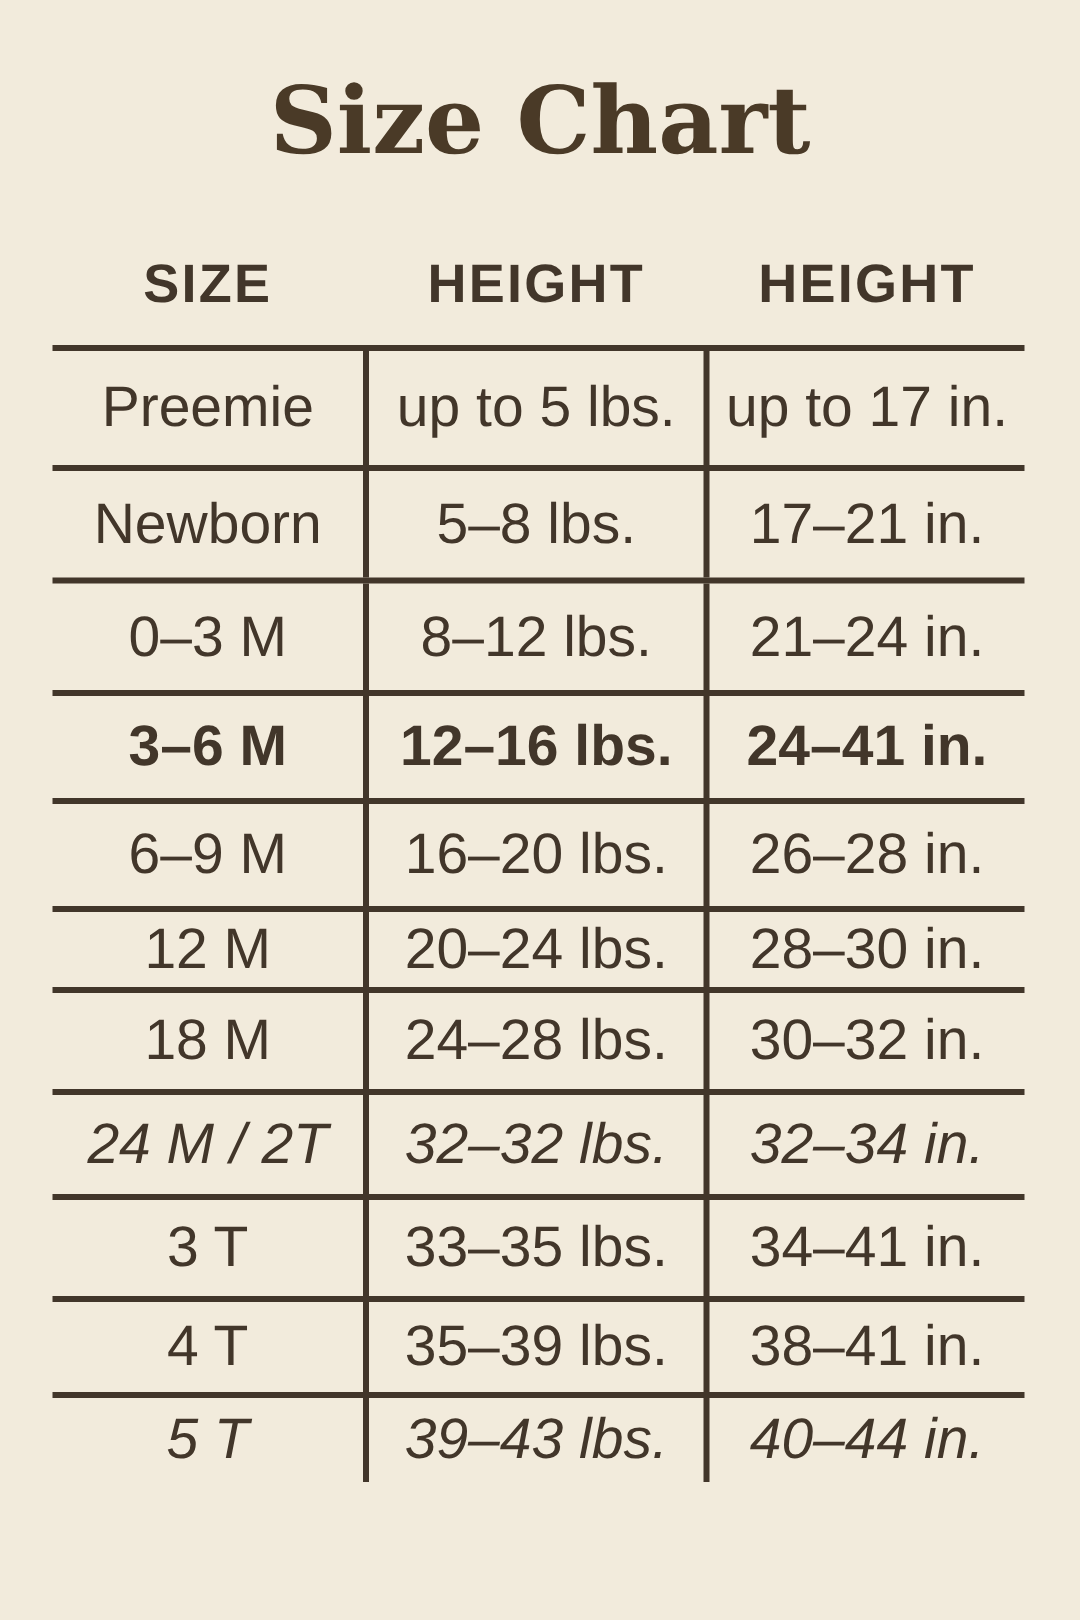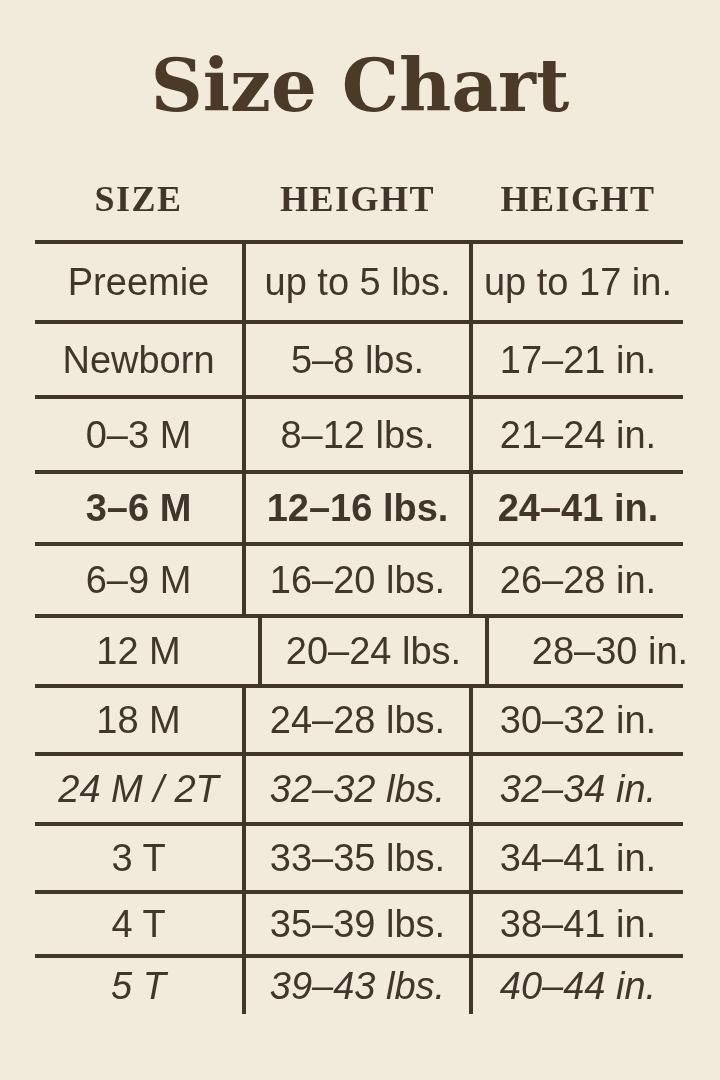--- a/index.html
+++ b/index.html
@@ -20,7 +20,7 @@
     text-align:center;
     font-family:"DejaVu Serif","Liberation Serif",serif;
     font-weight:700;
-    font-size:72px;
+    font-size:62px;
     line-height:1.0;
     color:var(--title-ink);
     letter-spacing:0px;

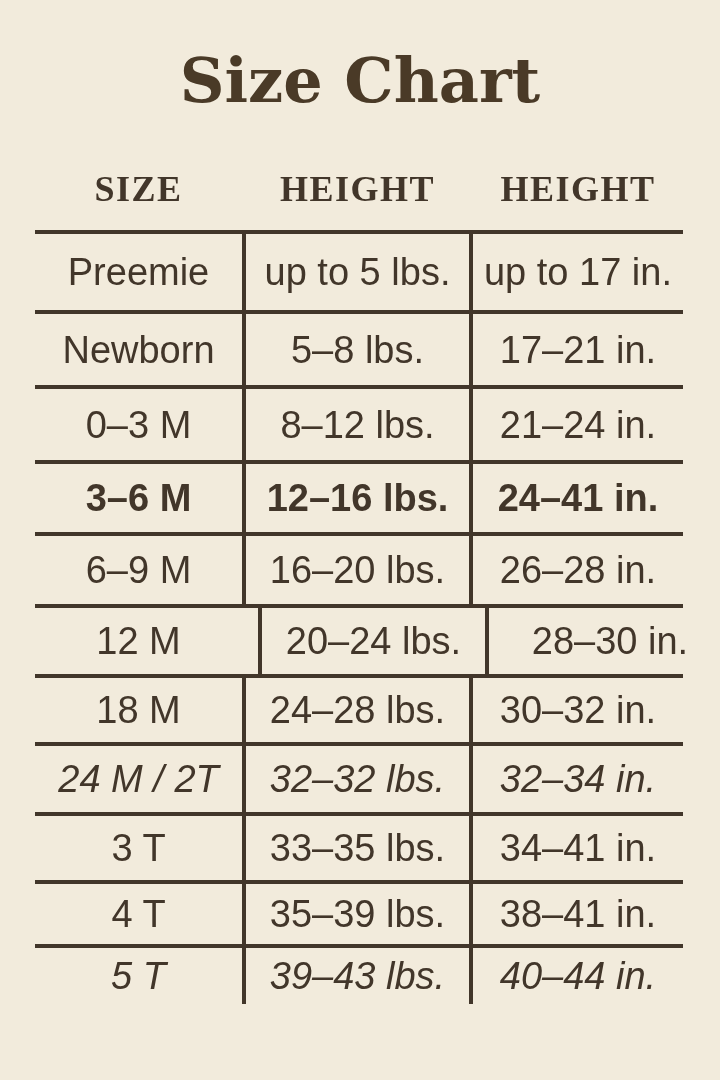--- a/index.html
+++ b/index.html
@@ -39,7 +39,6 @@
     font-size:36px;
     letter-spacing:1.5px;
     color:var(--ink);
-    font-family:Liberation Serif, serif;
   }
   .size-table{
     margin:0 35px;

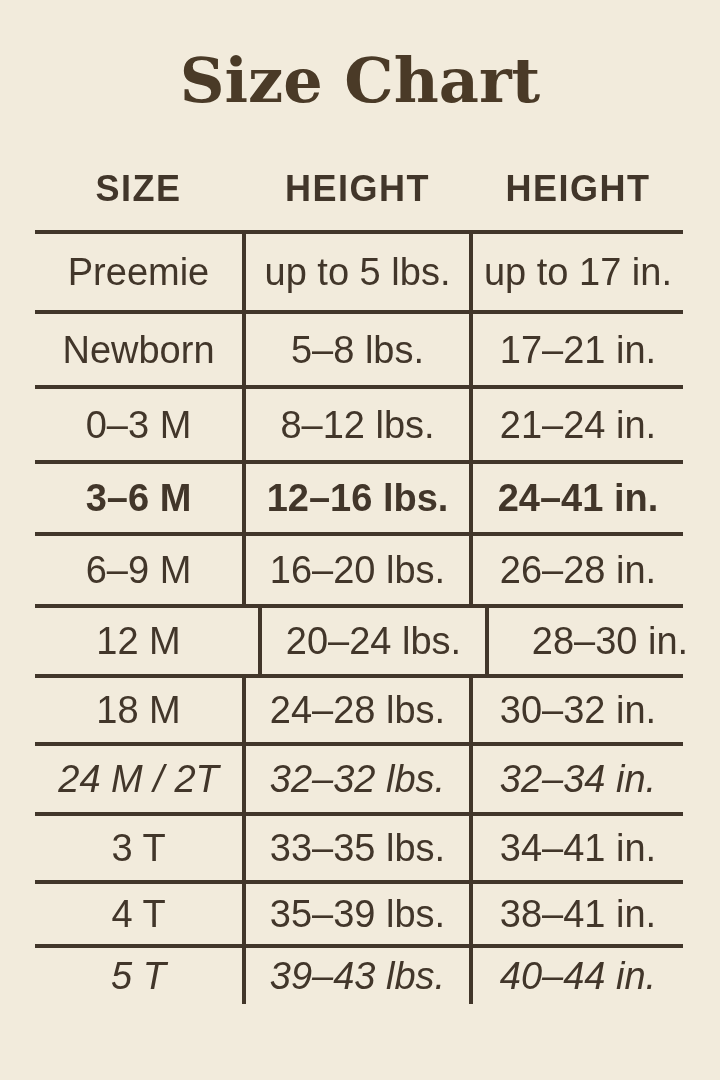--- a/index.html
+++ b/index.html
@@ -54,7 +54,7 @@
   .row:nth-child(3){height:75px;}
   .row:nth-child(4){height:72px;font-weight:bold;}
   .row:nth-child(5){height:72px;}
-  .row:nth-child(6){height:70px;gap:16px;}
+  .row:nth-child(6){height:54px;}
   .row:nth-child(7){height:68px;}
   .row:nth-child(8){height:70px;font-style:italic;}
   .row:nth-child(9){height:68px;}

